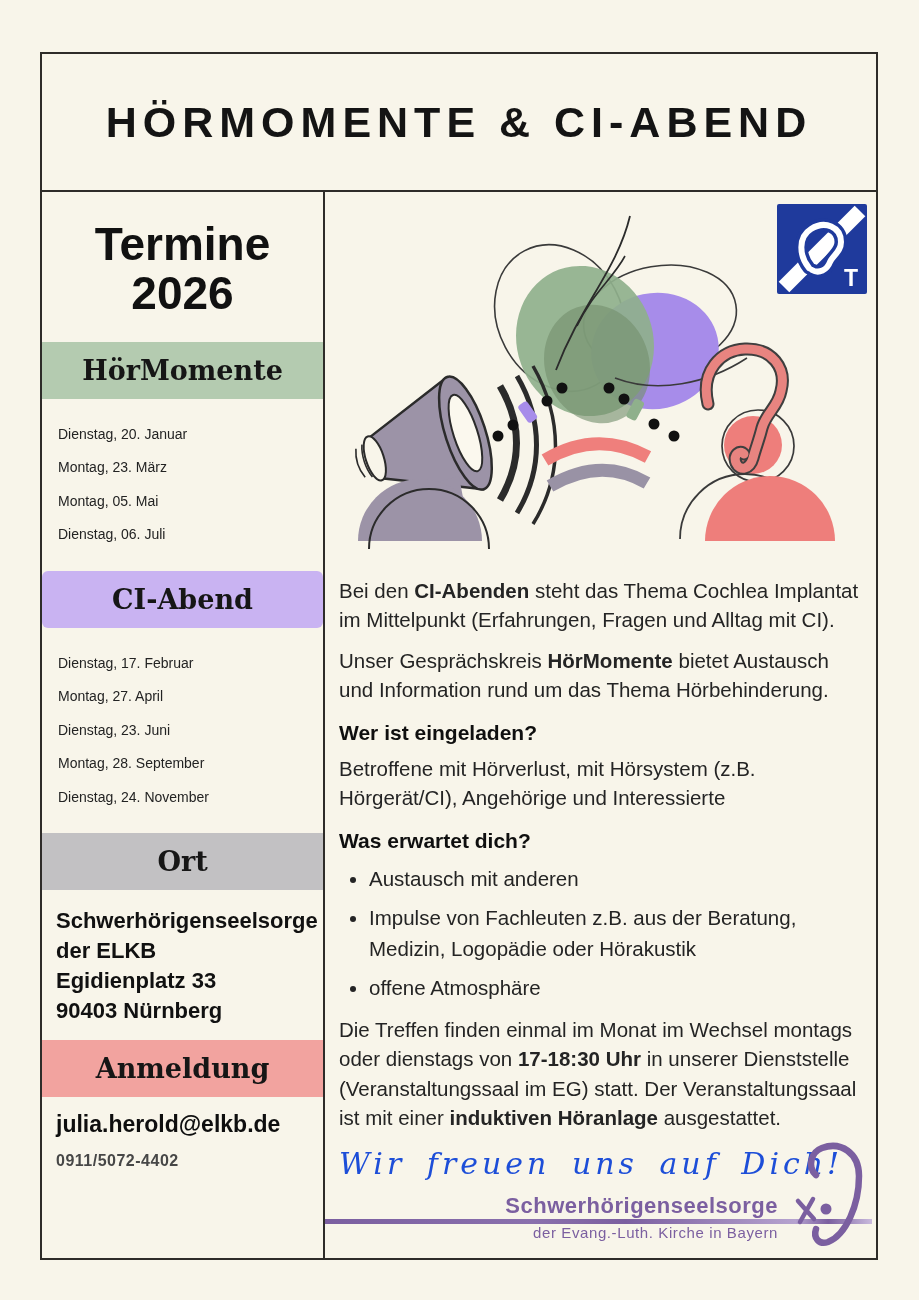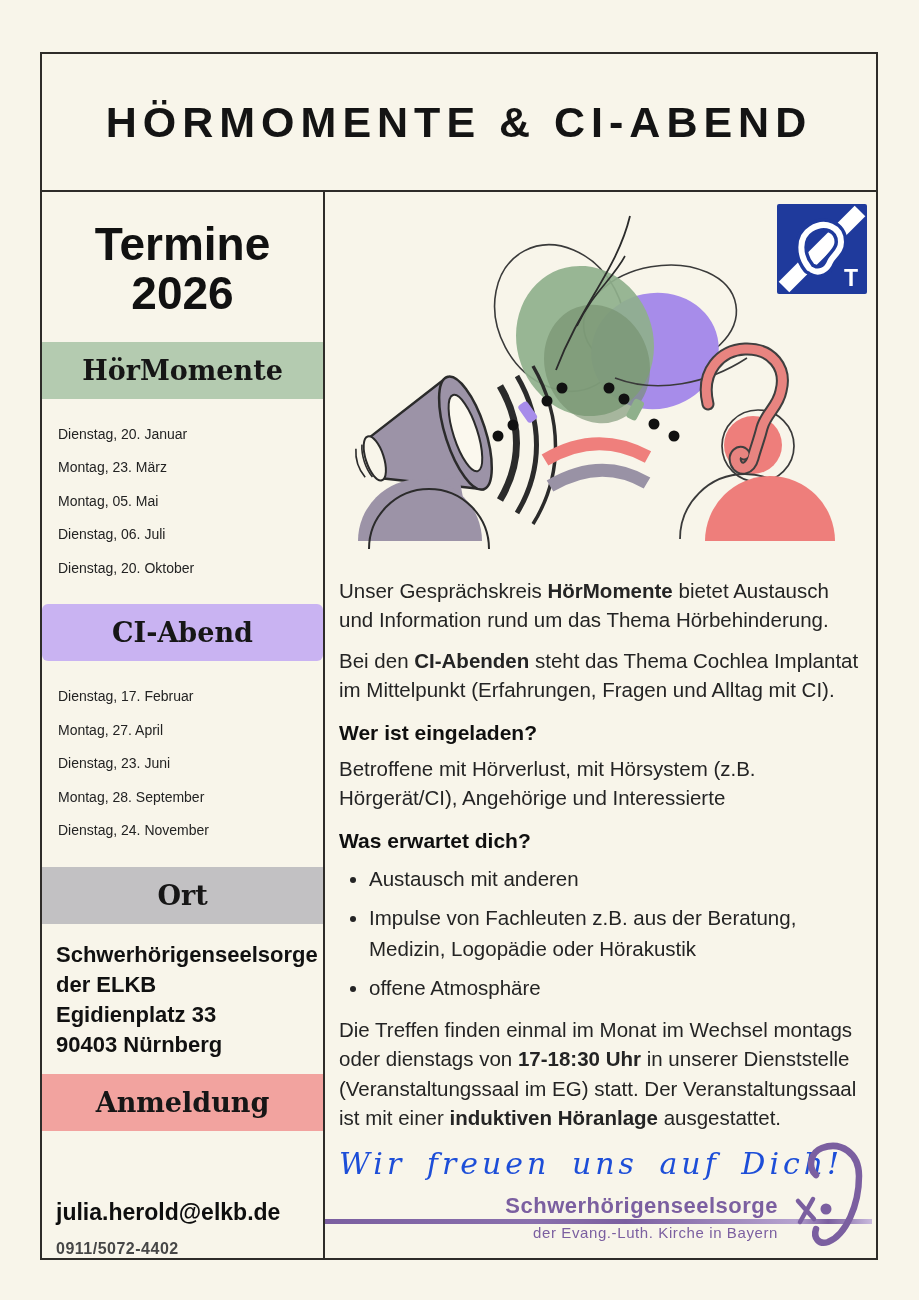--- a/index.html
+++ b/index.html
@@ -91,7 +91,6 @@
         <div>Montag, 23. März</div>
         <div>Montag, 05. Mai</div>
         <div>Dienstag, 06. Juli</div>
-        <div>Dienstag, 20. Oktober</div>
       </div>
 
       <div class="banner purple">CI-Abend</div>

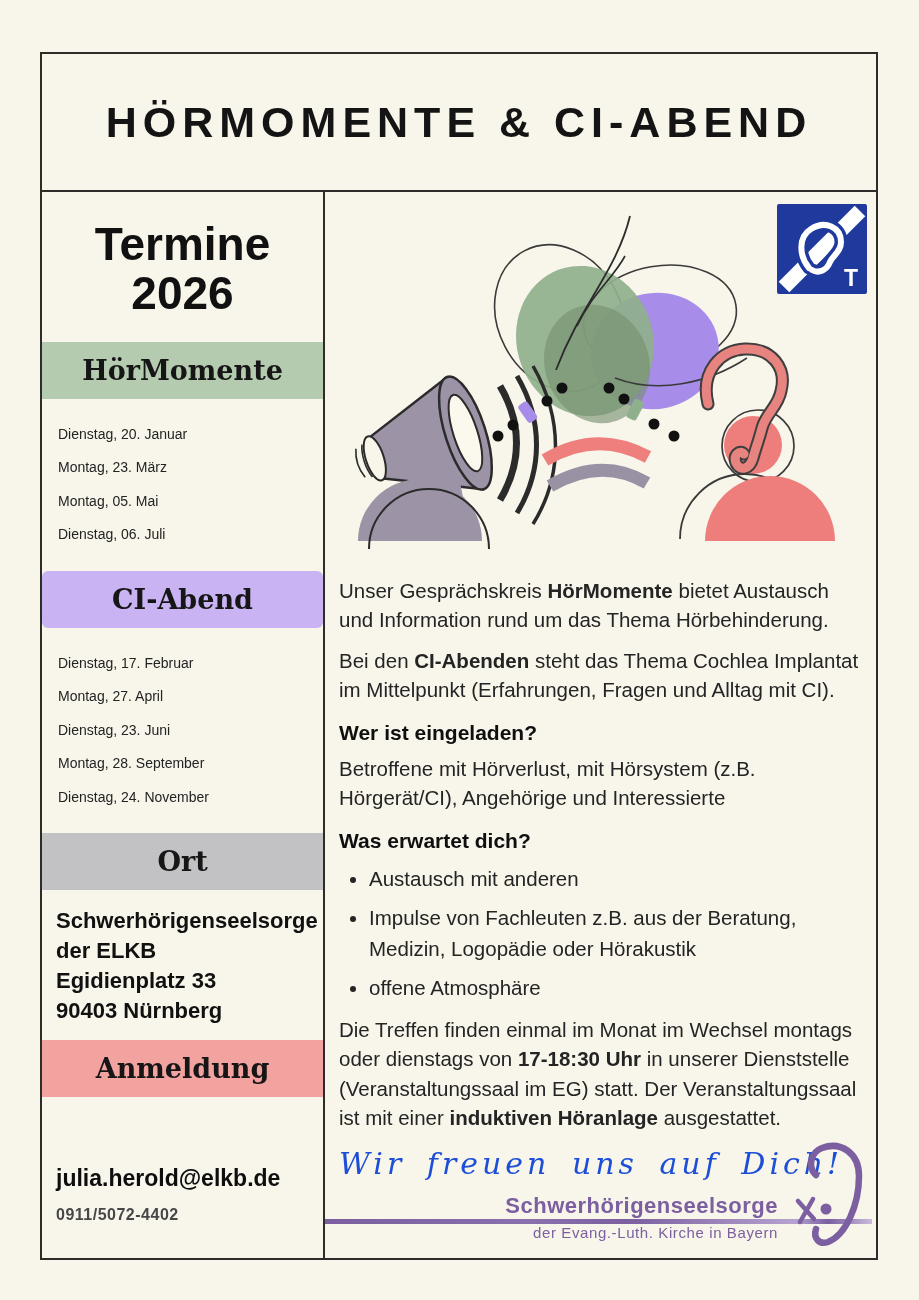--- a/index.html
+++ b/index.html
@@ -184,8 +184,8 @@
       </svg>
 
       <section class="bodytext">
+        <p><span>Bei den </span><b>CI-Abenden</b><span> steht das Thema Cochlea Implantat im Mittelpunkt (Erfahrungen, Fragen und Alltag mit CI).</span></p>
         <p><span>Unser Gesprächskreis </span><b>HörMomente</b><span> bietet Austausch und Information rund um das Thema Hörbehinderung.</span></p>
-        <p><span>Bei den </span><b>CI-Abenden</b><span> steht das Thema Cochlea Implantat im Mittelpunkt (Erfahrungen, Fragen und Alltag mit CI).</span></p>
 
         <h3>Wer ist eingeladen?</h3>
         <p style="margin-top:4px;">Betroffene mit Hörverlust, mit Hörsystem (z.B. Hörgerät/CI), Angehörige und Interessierte</p>

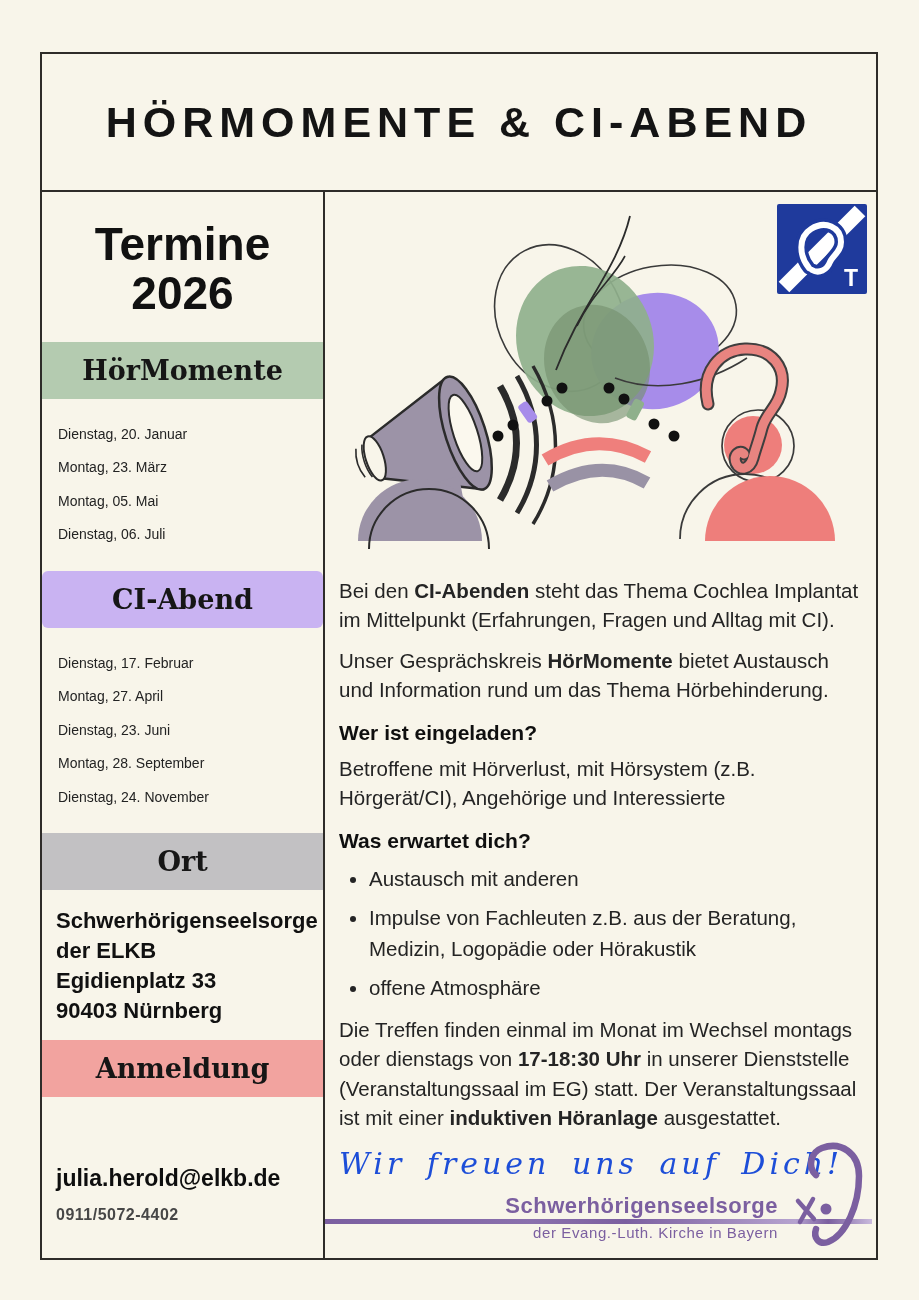--- a/index.html
+++ b/index.html
@@ -42,7 +42,7 @@
   .banner.pink{background:#f2a39f;}
   .dates{padding:19px 0 19px 16px;font-size:14px;line-height:33.5px;color:#232323;}
   .address{padding:16px 8px 14px 14px;font-weight:bold;font-size:22px;line-height:30px;color:#111;}
-  .contact{padding:28px 10px 0 14px;margin-top:40px;}
+  .contact{padding:14px 10px 0 14px;}
   .contact .email{font-weight:bold;font-size:23px;color:#0e0e0e;}
   .contact .phone{font-weight:bold;font-size:16px;color:#474747;margin-top:14px;letter-spacing:0.5px;}
 

